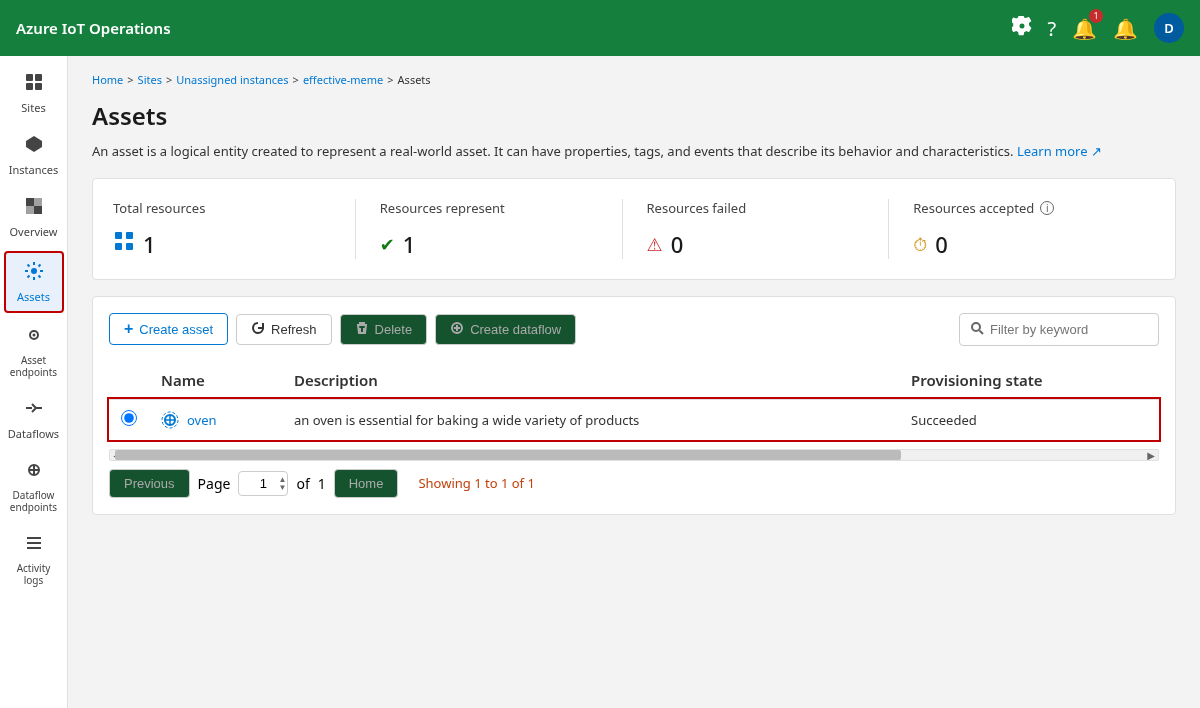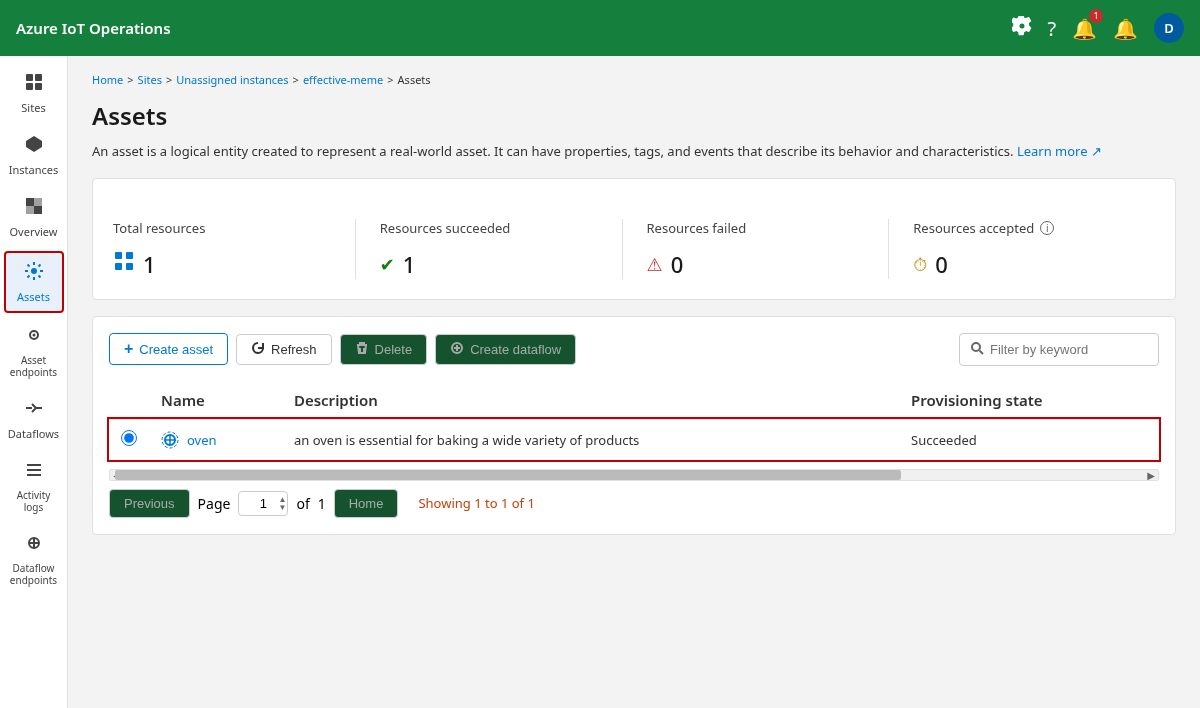--- a/index.html
+++ b/index.html
@@ -161,7 +161,6 @@
       flex: 1;
       padding: 0 24px;
       border-right: 1px solid #e0e0e0;
-      margin-top: 20px;
     }
     .stat-item:first-child { padding-left: 0; }
     .stat-item:last-child { border-right: none; }

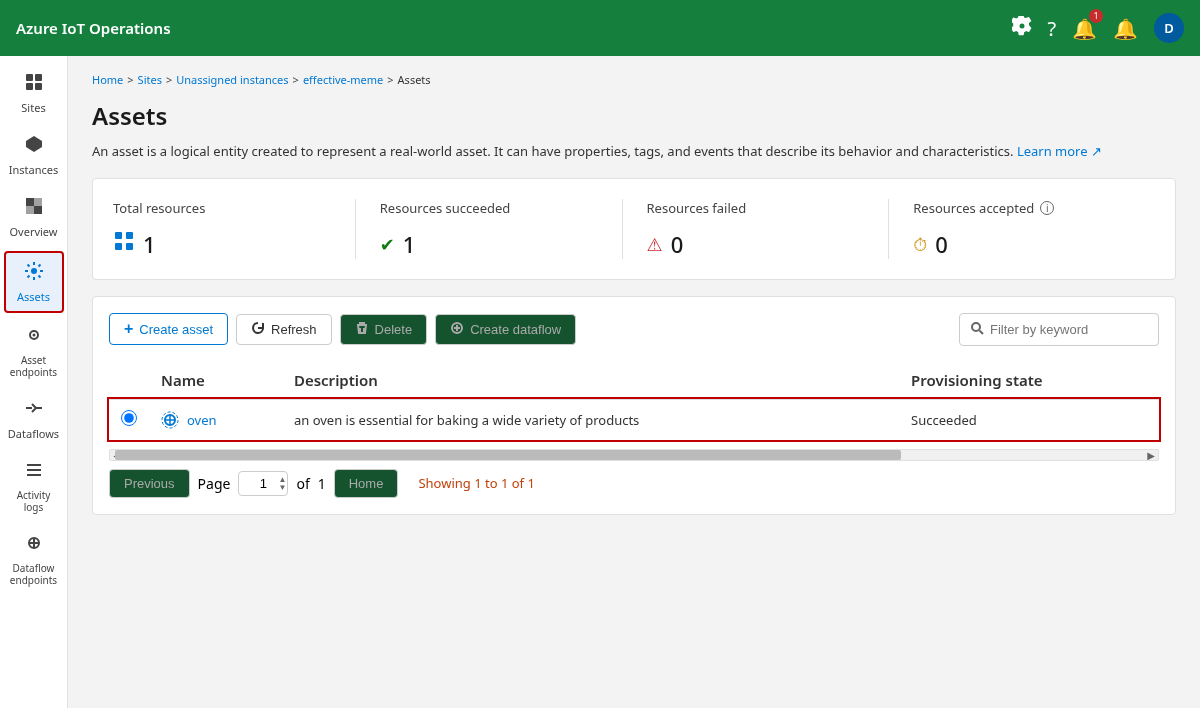--- a/index.html
+++ b/index.html
@@ -517,7 +517,7 @@
         </div>
       </div>
       <div class="stat-item">
-        <div class="stat-label">Resources succeeded</div>
+        <div class="stat-label">Resources represent</div>
         <div class="stat-value">
           <span class="stat-icon-green">✔</span>
           <span>1</span>

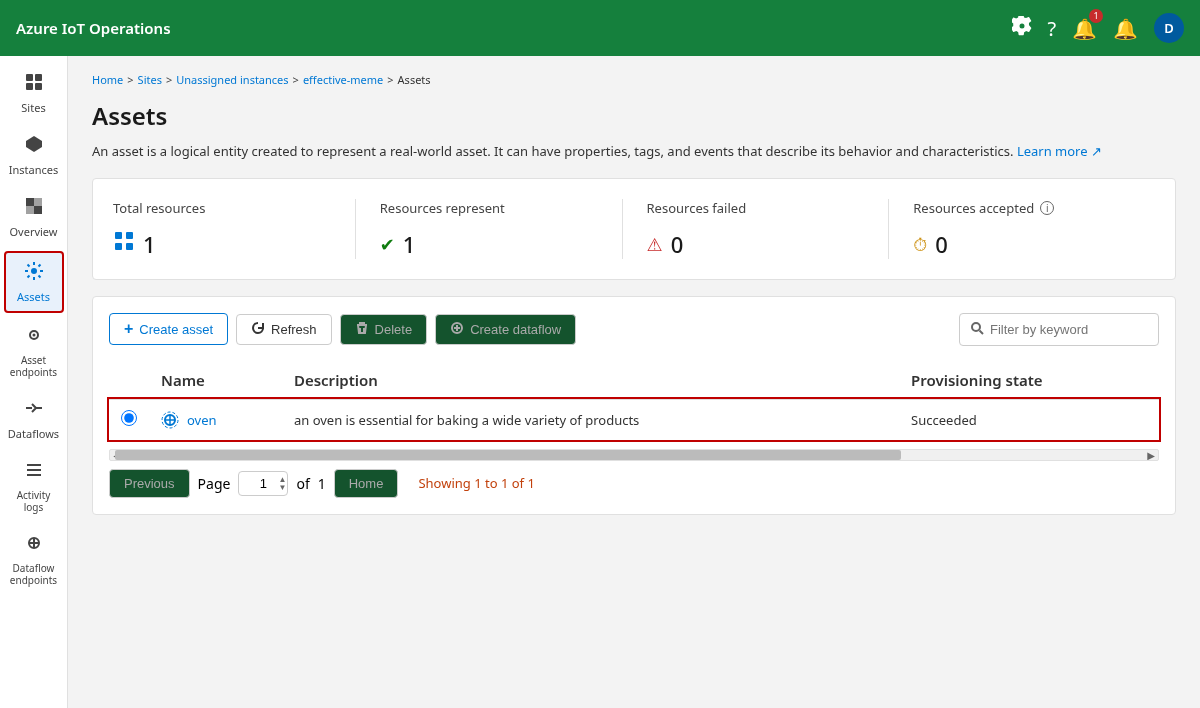--- a/index.html
+++ b/index.html
@@ -461,22 +461,22 @@
     <div class="sidebar-item">
       <span class="si-icon">
         <svg width="20" height="20" viewBox="0 0 20 20" fill="currentColor">
+            <circle cx="10" cy="10" r="5" fill="none" stroke="currentColor" stroke-width="2"></circle>
+            <line x1="10" y1="5" x2="10" y2="15" stroke="currentColor" stroke-width="2"></line>
+            <line x1="5" y1="10" x2="15" y2="10" stroke="currentColor" stroke-width="2"></line>
+          </svg>
+      </span>
+      <span class="si-label" style="font-size:10px;">Dataflow endpoints</span>
+    </div>
+    <div class="sidebar-item">
+      <span class="si-icon">
+        <svg width="20" height="20" viewBox="0 0 20 20" fill="currentColor">
             <rect x="3" y="4" width="14" height="2"></rect>
             <rect x="3" y="9" width="14" height="2"></rect>
             <rect x="3" y="14" width="14" height="2"></rect>
           </svg>
       </span>
       <span class="si-label" style="font-size:10px;">Activity logs</span>
-    </div>
-    <div class="sidebar-item">
-      <span class="si-icon">
-        <svg width="20" height="20" viewBox="0 0 20 20" fill="currentColor">
-            <circle cx="10" cy="10" r="5" fill="none" stroke="currentColor" stroke-width="2"></circle>
-            <line x1="10" y1="5" x2="10" y2="15" stroke="currentColor" stroke-width="2"></line>
-            <line x1="5" y1="10" x2="15" y2="10" stroke="currentColor" stroke-width="2"></line>
-          </svg>
-      </span>
-      <span class="si-label" style="font-size:10px;">Dataflow endpoints</span>
     </div>
   </div>
 

